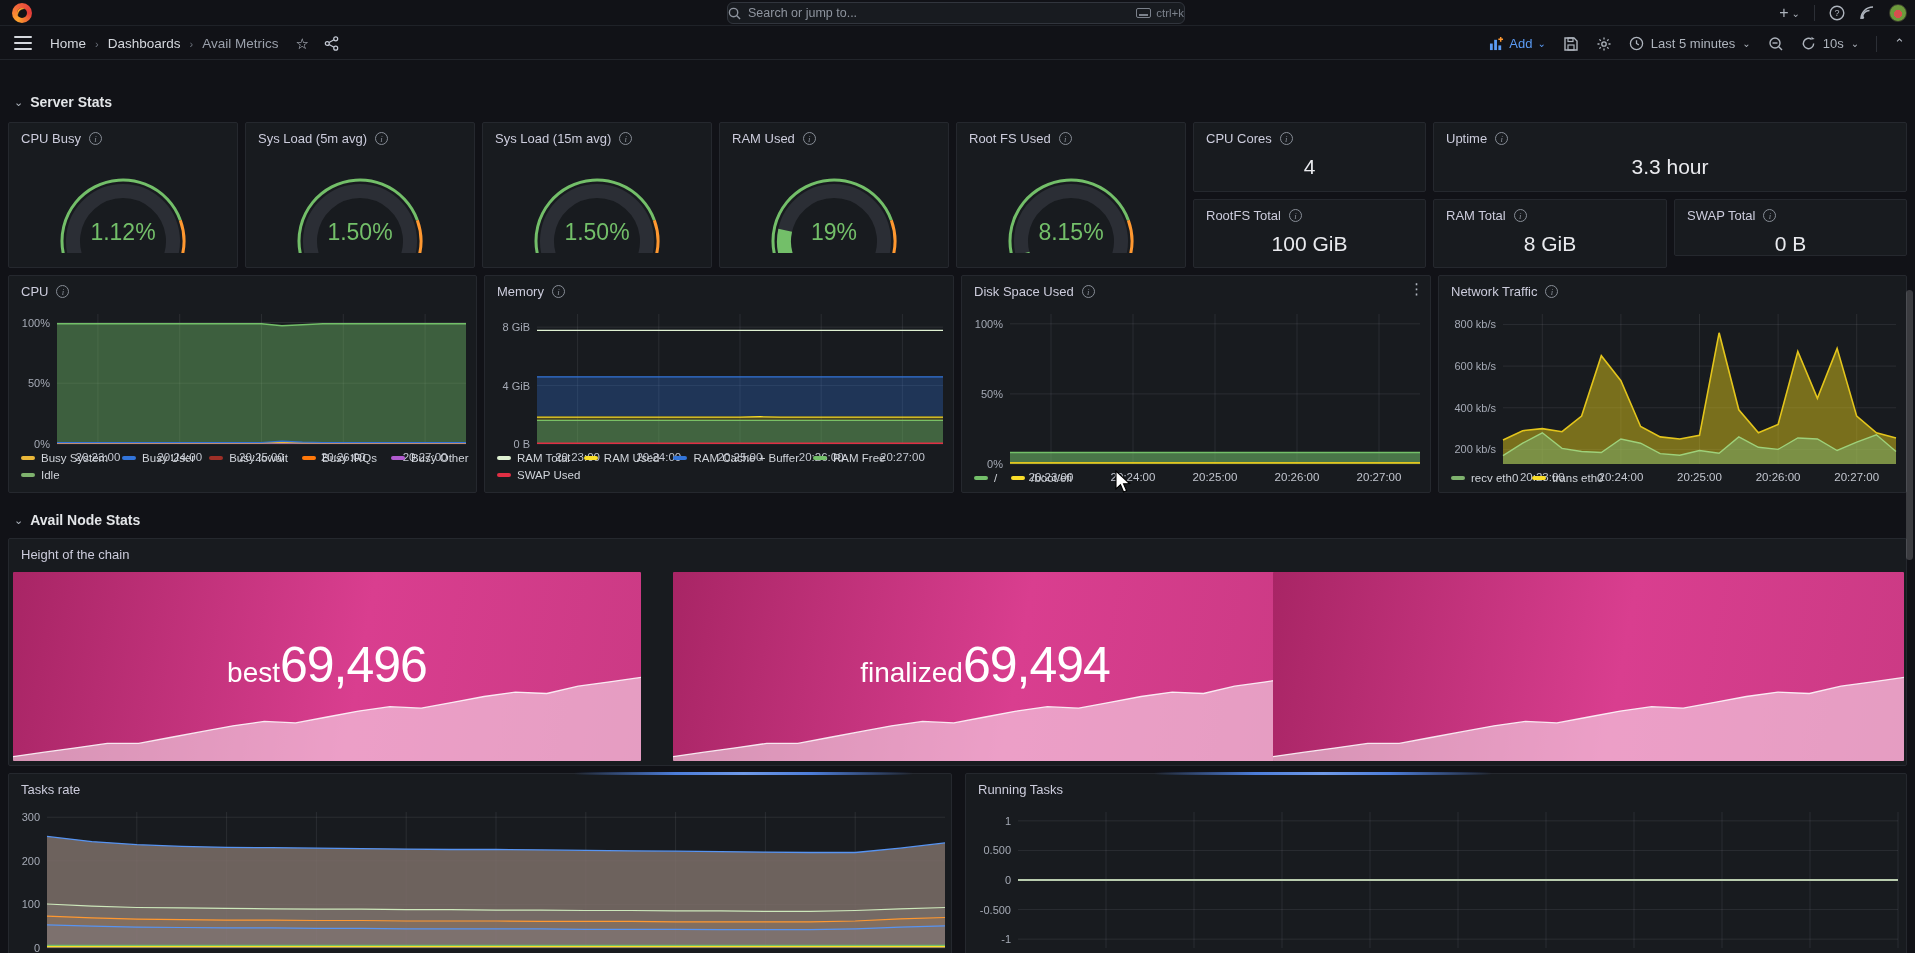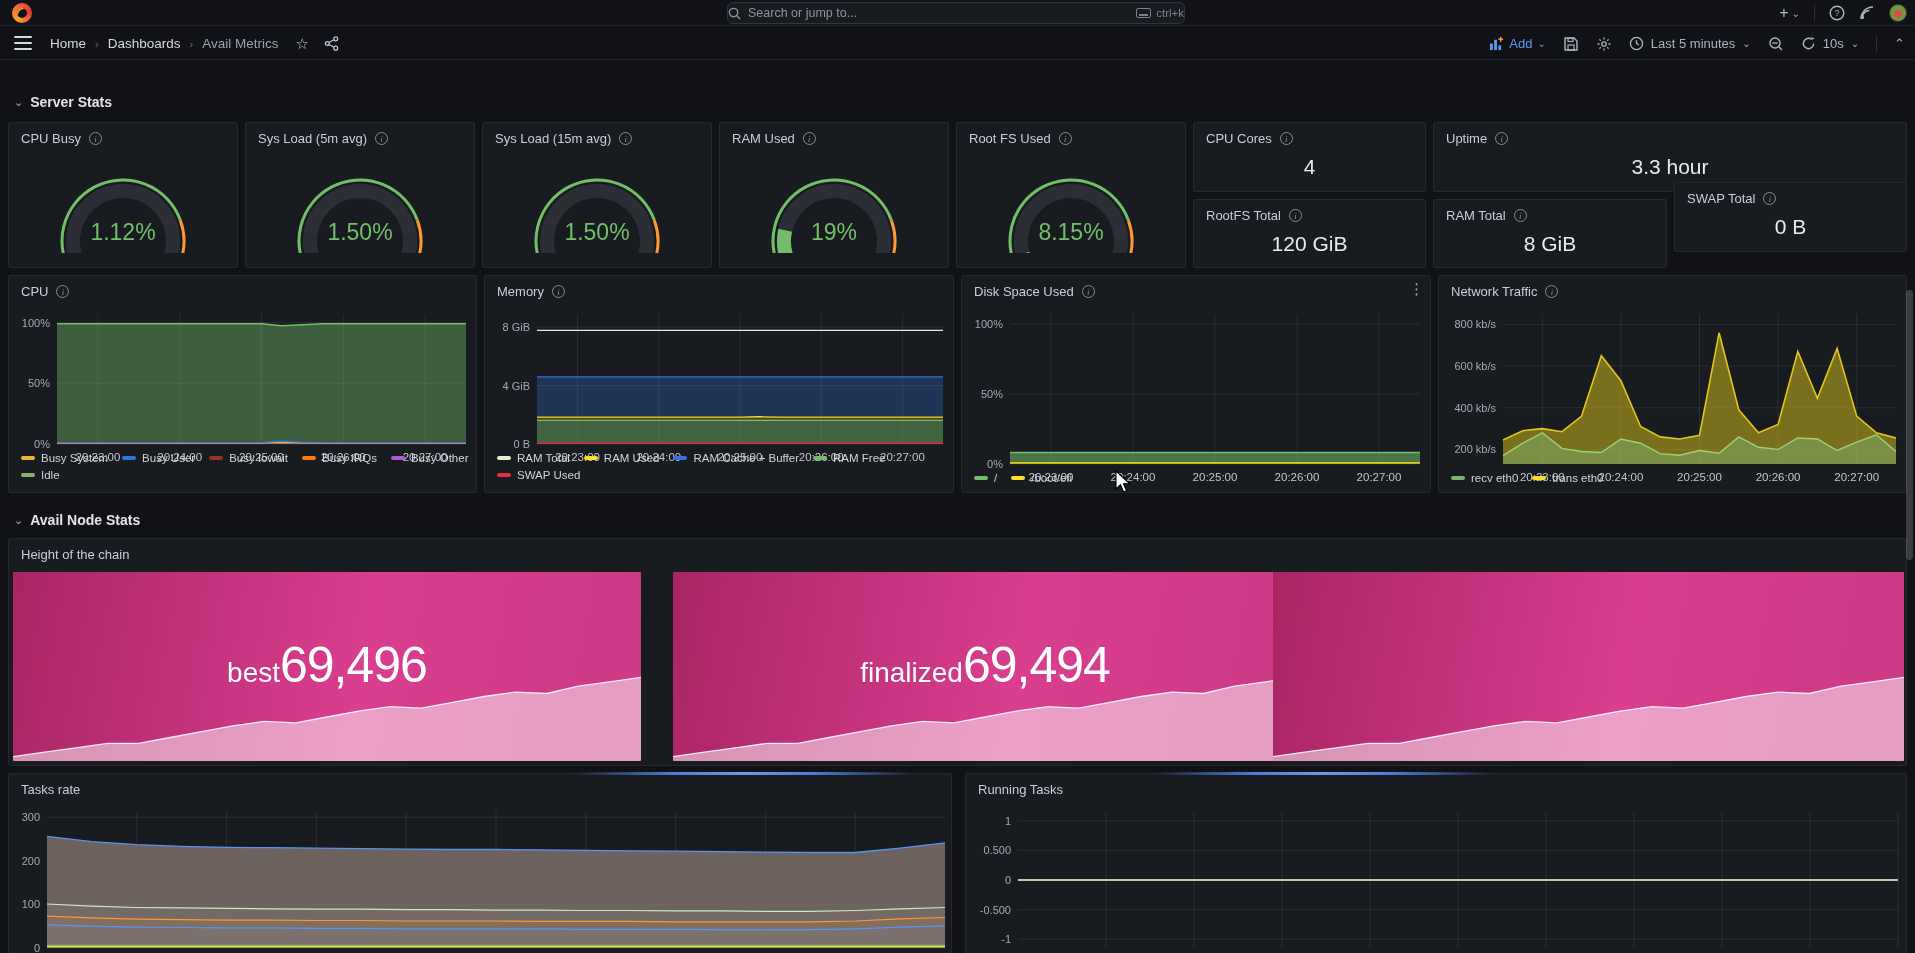--- a/index.html
+++ b/index.html
@@ -281,7 +281,7 @@
       </div>
     <div class="stat-val">8 GiB</div>
   </div>
-  <div class="panel" style="left:1674px; top:182px; width:233px; height:70px;">
+  <div class="panel" style="left:1674px; top:199px; width:233px; height:57px;">
     <div class="ptitle">
         <span>SWAP Total</span>
         <span class="i-ico">i</span>

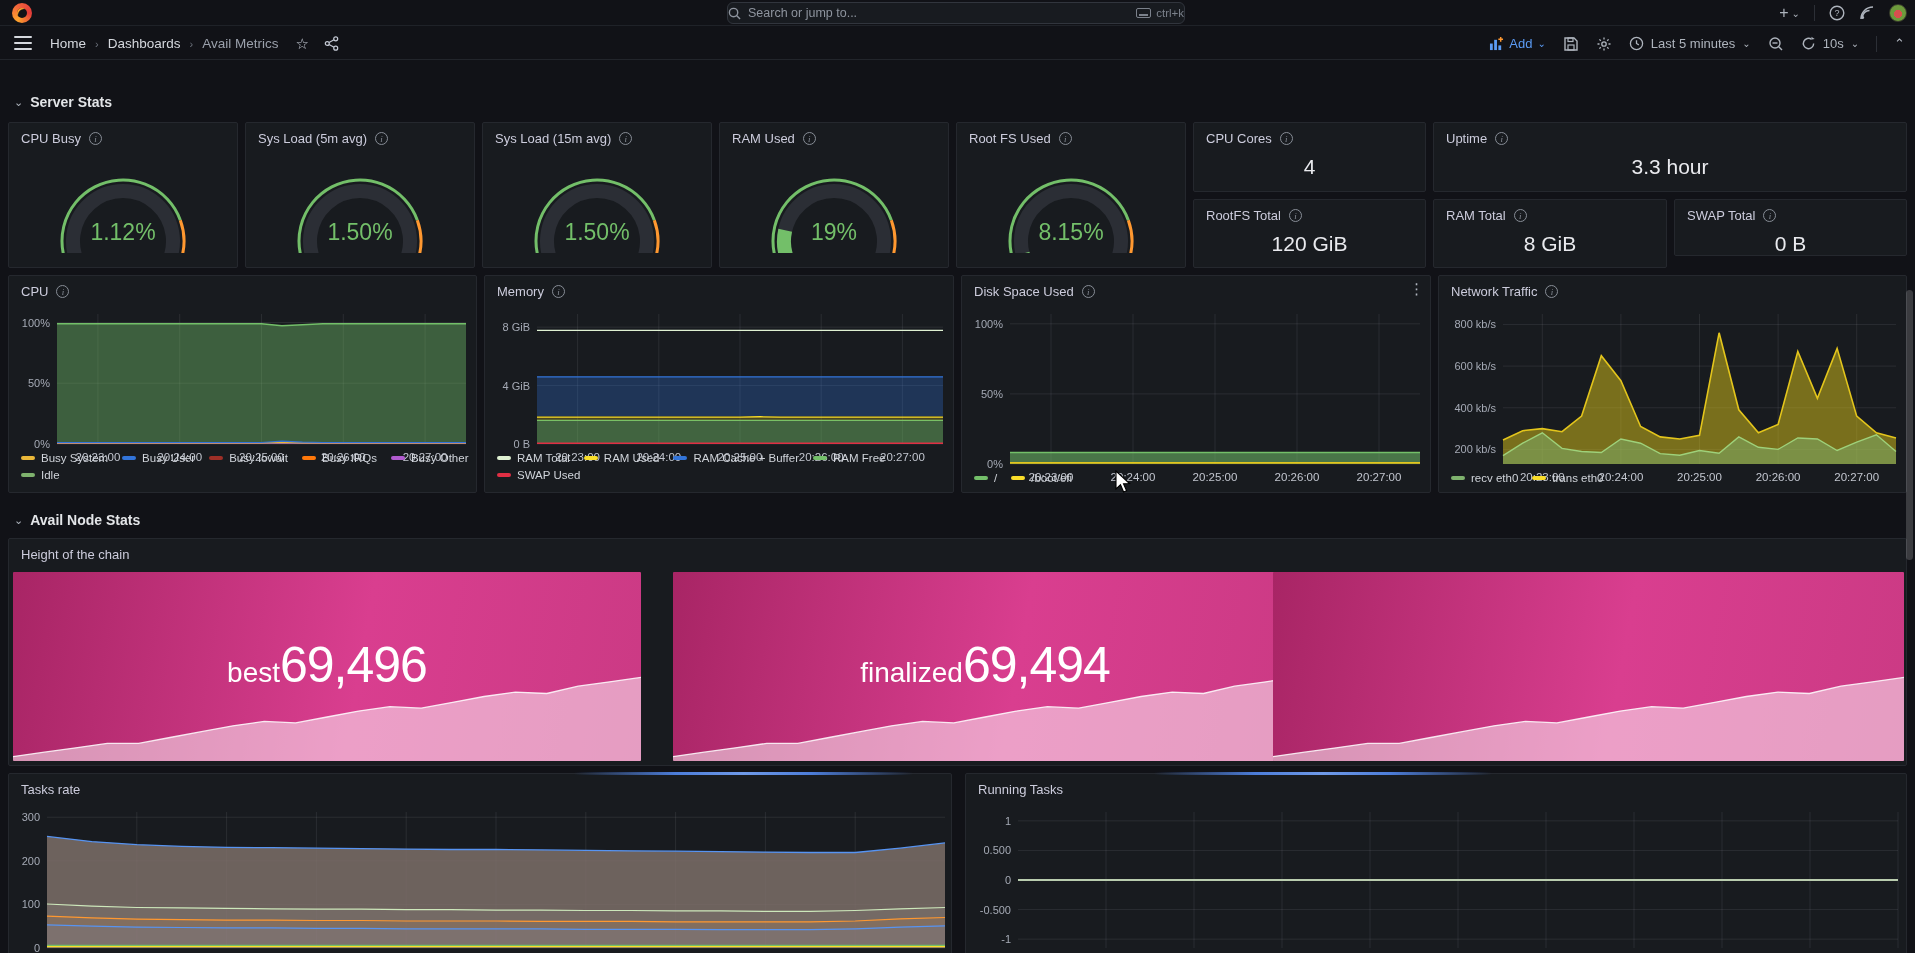--- a/index.html
+++ b/index.html
@@ -272,7 +272,7 @@
         <span>RootFS Total</span>
         <span class="i-ico">i</span>
       </div>
-    <div class="stat-val">120 GiB</div>
+    <div class="stat-val">100 GiB</div>
   </div>
   <div class="panel" style="left:1433px; top:199px; width:234px; height:69px;">
     <div class="ptitle">

